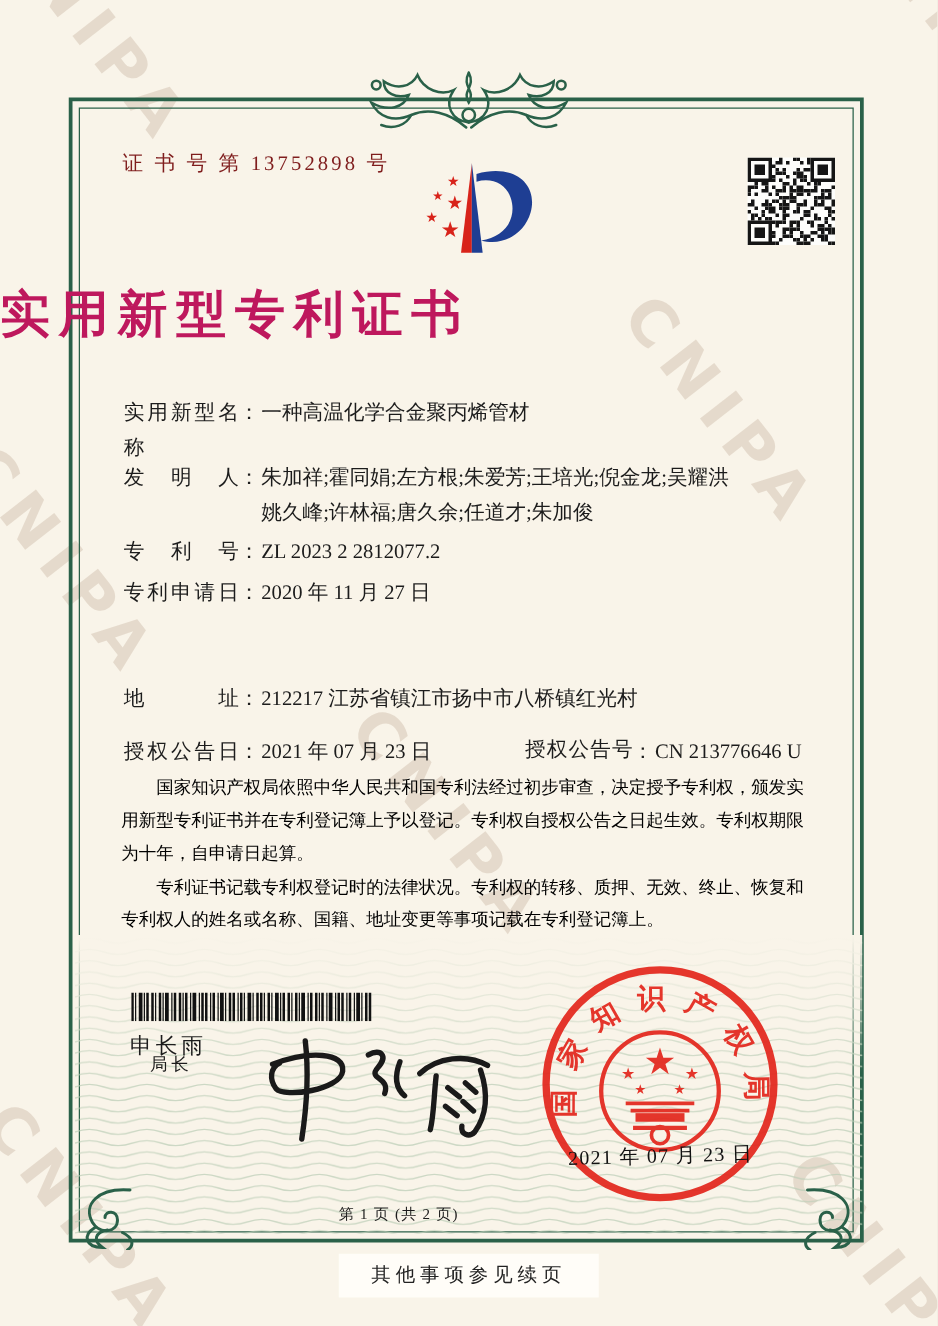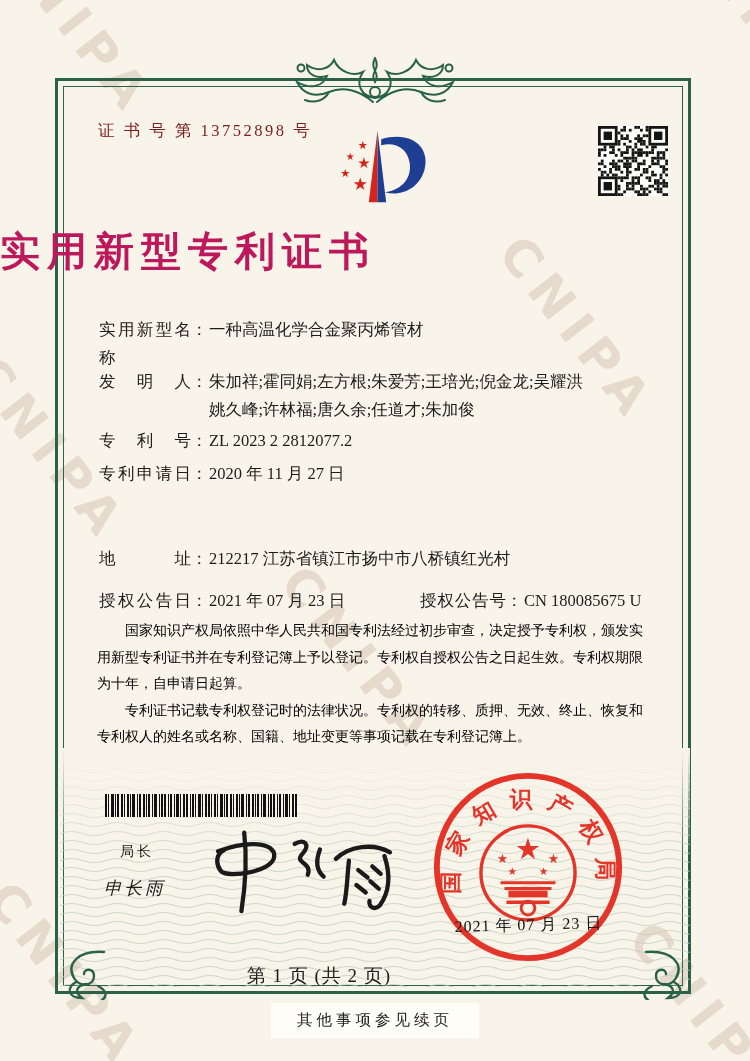--- a/index.html
+++ b/index.html
@@ -39,7 +39,7 @@
   .fcolon{display:inline-block;width:18px;vertical-align:top;}
   .fvalue{display:inline-block;vertical-align:top;white-space:pre-line;max-width:430px;}
   .pair2{position:absolute;left:321px;top:0;}
-  .pair2 .flabel{width:86px;}
+  .pair2 .flabel{width:86px;font-family:Liberation Mono, monospace;}
   
   .body-text{position:absolute;left:97px;top:618px;width:558px;font-size:14px;line-height:26.5px;color:#000000;}
   .body-text p{margin:0;text-indent:2em;}

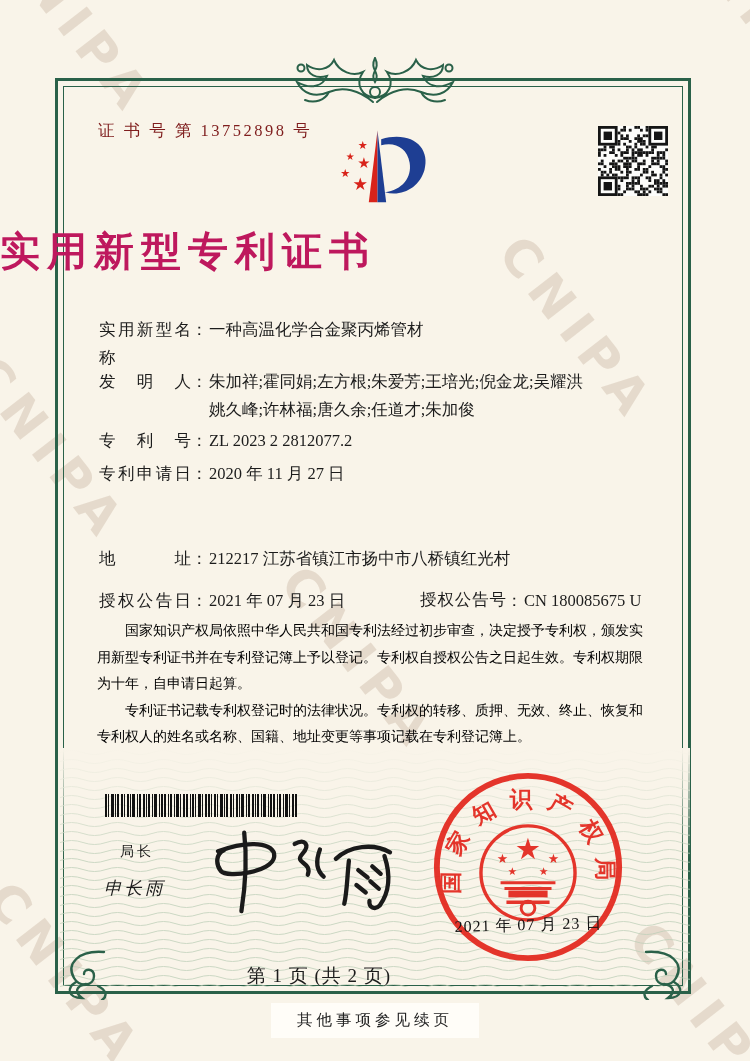--- a/index.html
+++ b/index.html
@@ -387,7 +387,7 @@
   <div class="field-row" style="top:587px;">
     <span class="flabel">授权公告日</span><span class="fcolon">：</span><span class="fvalue">2021 年 07 月 23 日</span>
     <span class="pair2">
-      <span class="flabel">授权公告号</span><span class="fcolon">：</span><span class="fvalue">CN 180085675 U</span>
+      <span class="flabel">授权公告号</span><span class="fcolon">：</span><span class="fvalue">CN 213776646 U</span>
     </span>
   </div>
 

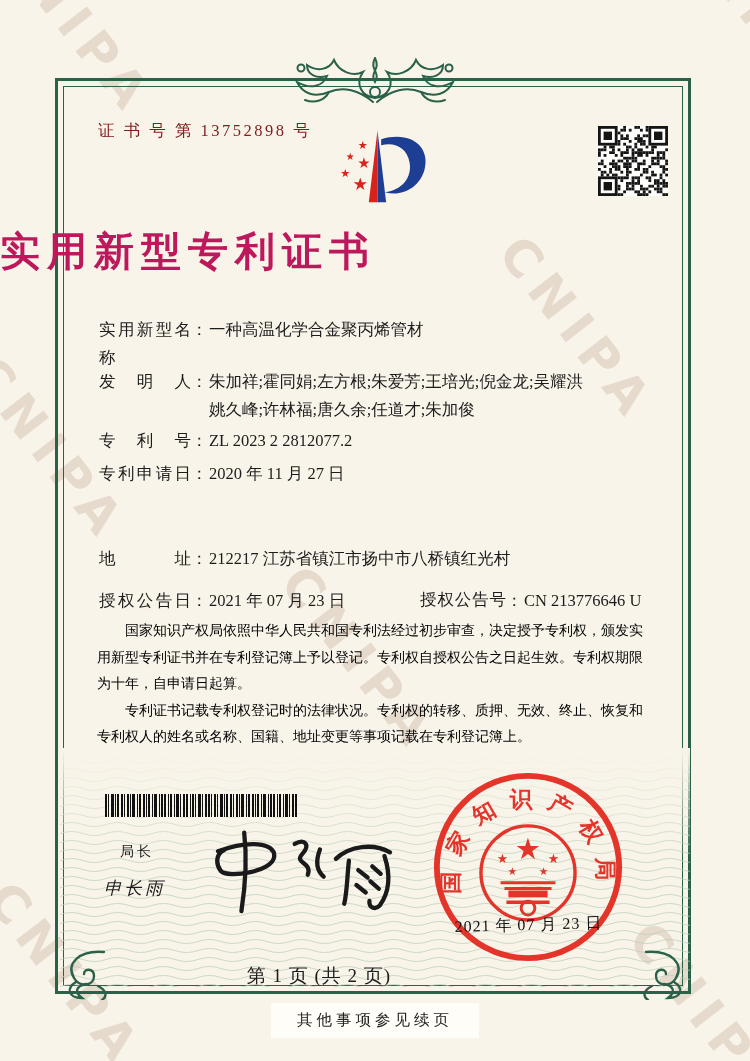--- a/index.html
+++ b/index.html
@@ -46,7 +46,7 @@
   
   .barcode{position:absolute;left:105px;top:794px;width:196px;height:23px;}
   .sig-title{position:absolute;left:120px;top:843px;font-size:14px;letter-spacing:3px;}
-  .sig-name{position:absolute;left:104px;top:876px;font-size:17.5px;letter-spacing:3px;font-style:italic;}
+  .sig-name{position:absolute;left:104px;top:824px;font-size:17.5px;letter-spacing:3px;}
   .sig-script{position:absolute;left:190px;top:826px;width:215px;height:90px;}
   .seal{position:absolute;left:430px;top:769px;width:196px;height:196px;}
   .seal-date{

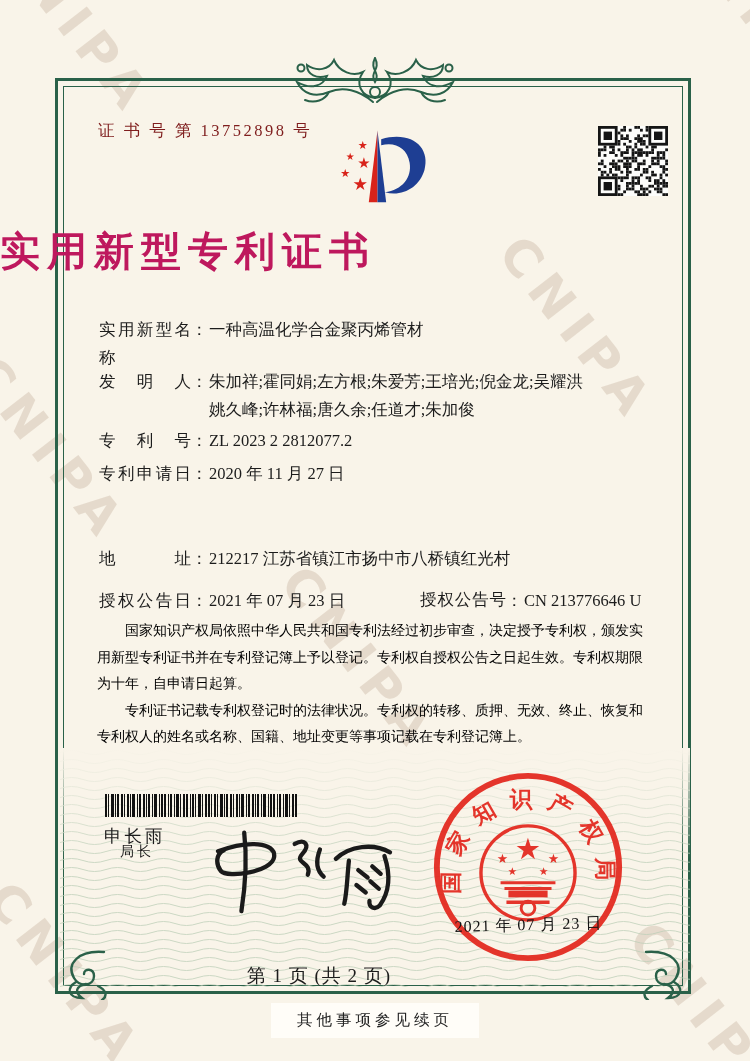--- a/index.html
+++ b/index.html
@@ -53,7 +53,7 @@
     position:absolute;left:436px;top:915px;width:185px;text-align:center;
     font-size:16px;color:#121212;letter-spacing:1px;transform:rotate(-1.5deg);
   }
-  .page-num{position:absolute;left:0;top:963px;width:638px;text-align:center;font-size:19px;letter-spacing:1px;}
+  .page-num{position:absolute;left:0;top:963px;width:638px;text-align:center;font-size:12px;letter-spacing:1px;}
   .note-wrap{position:absolute;left:0;top:1003px;width:750px;text-align:center;}
   .note{
     display:inline-block;background:#fffdf8;padding:7px 26px;

